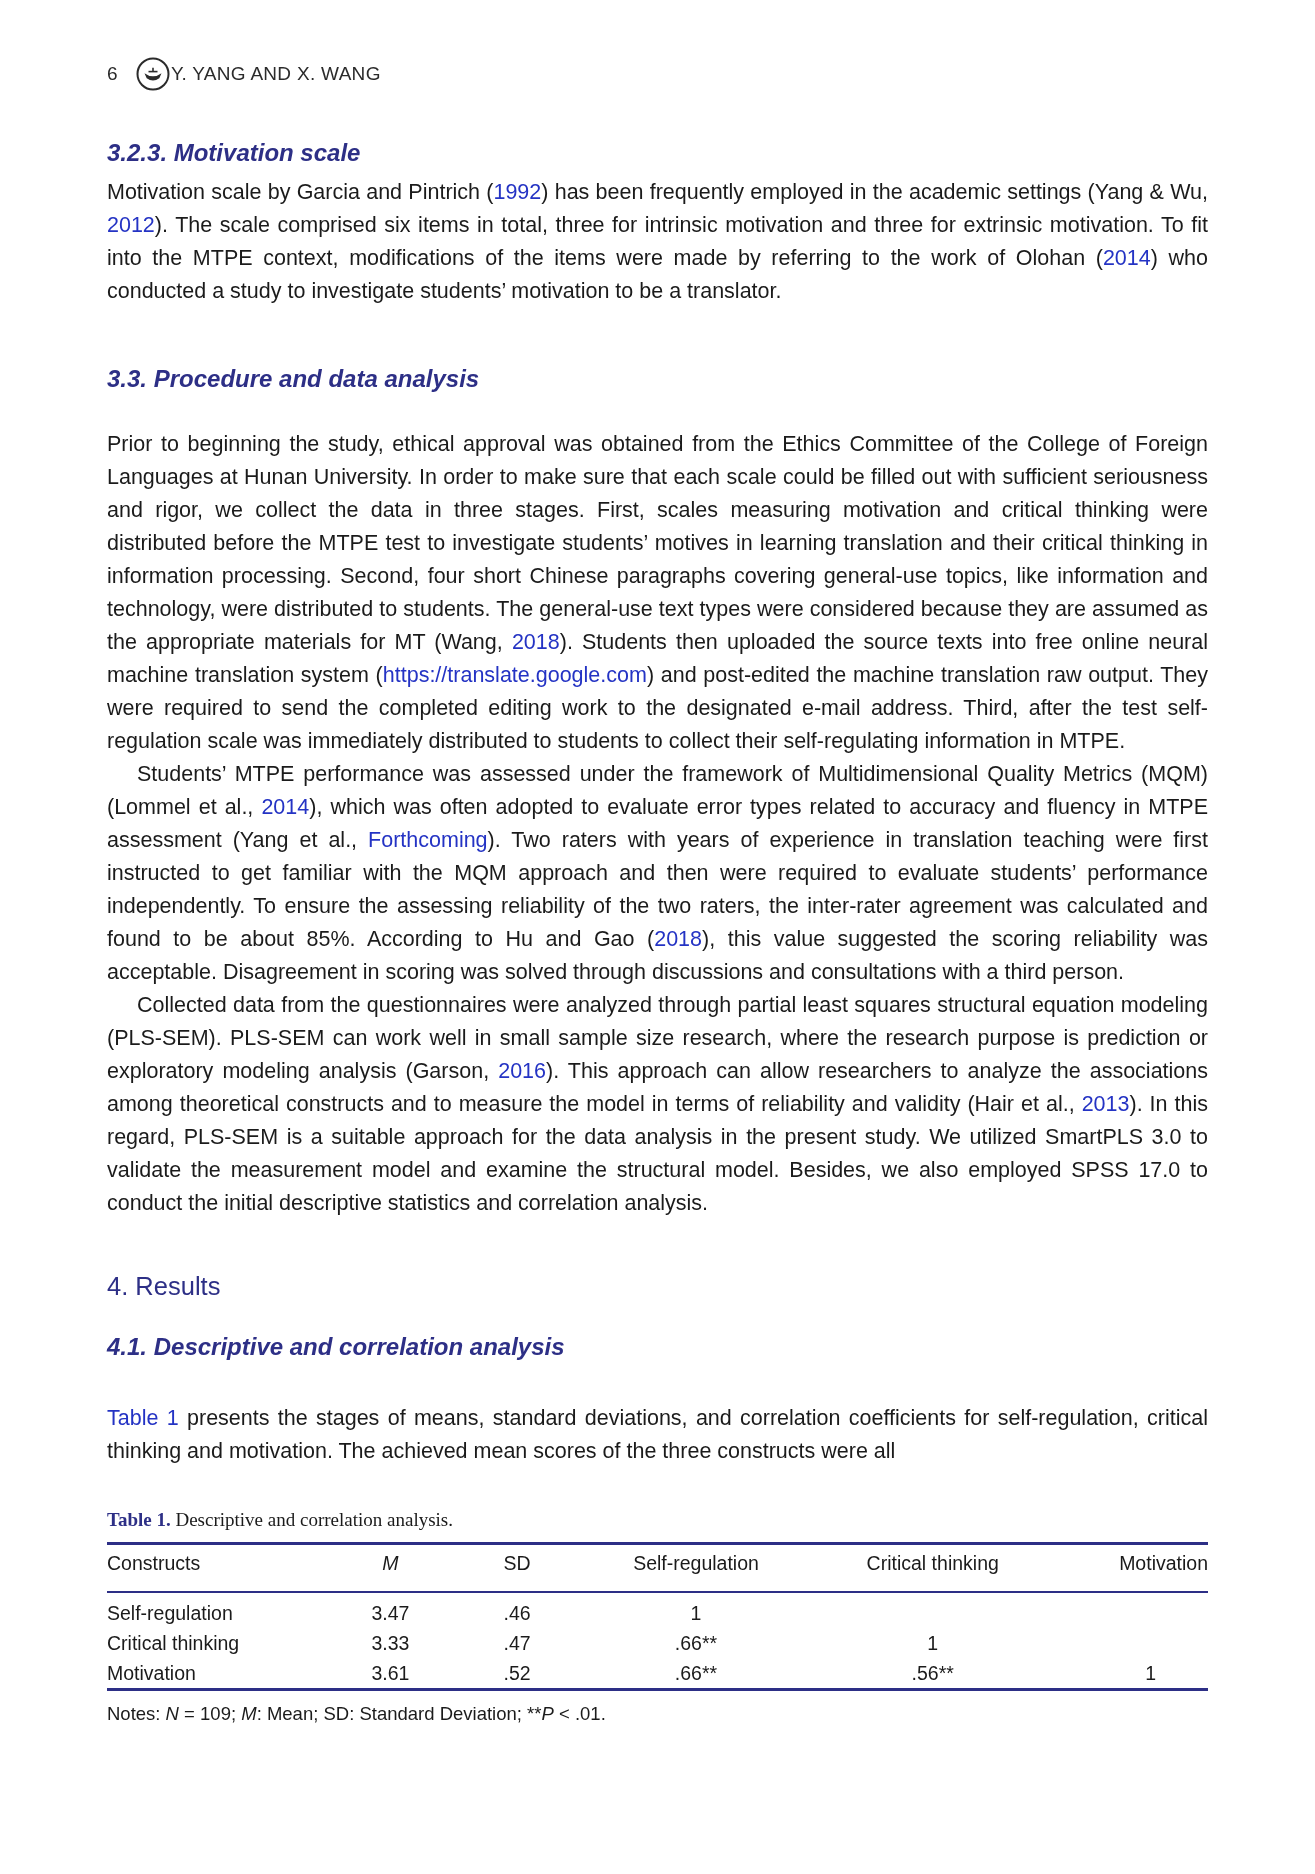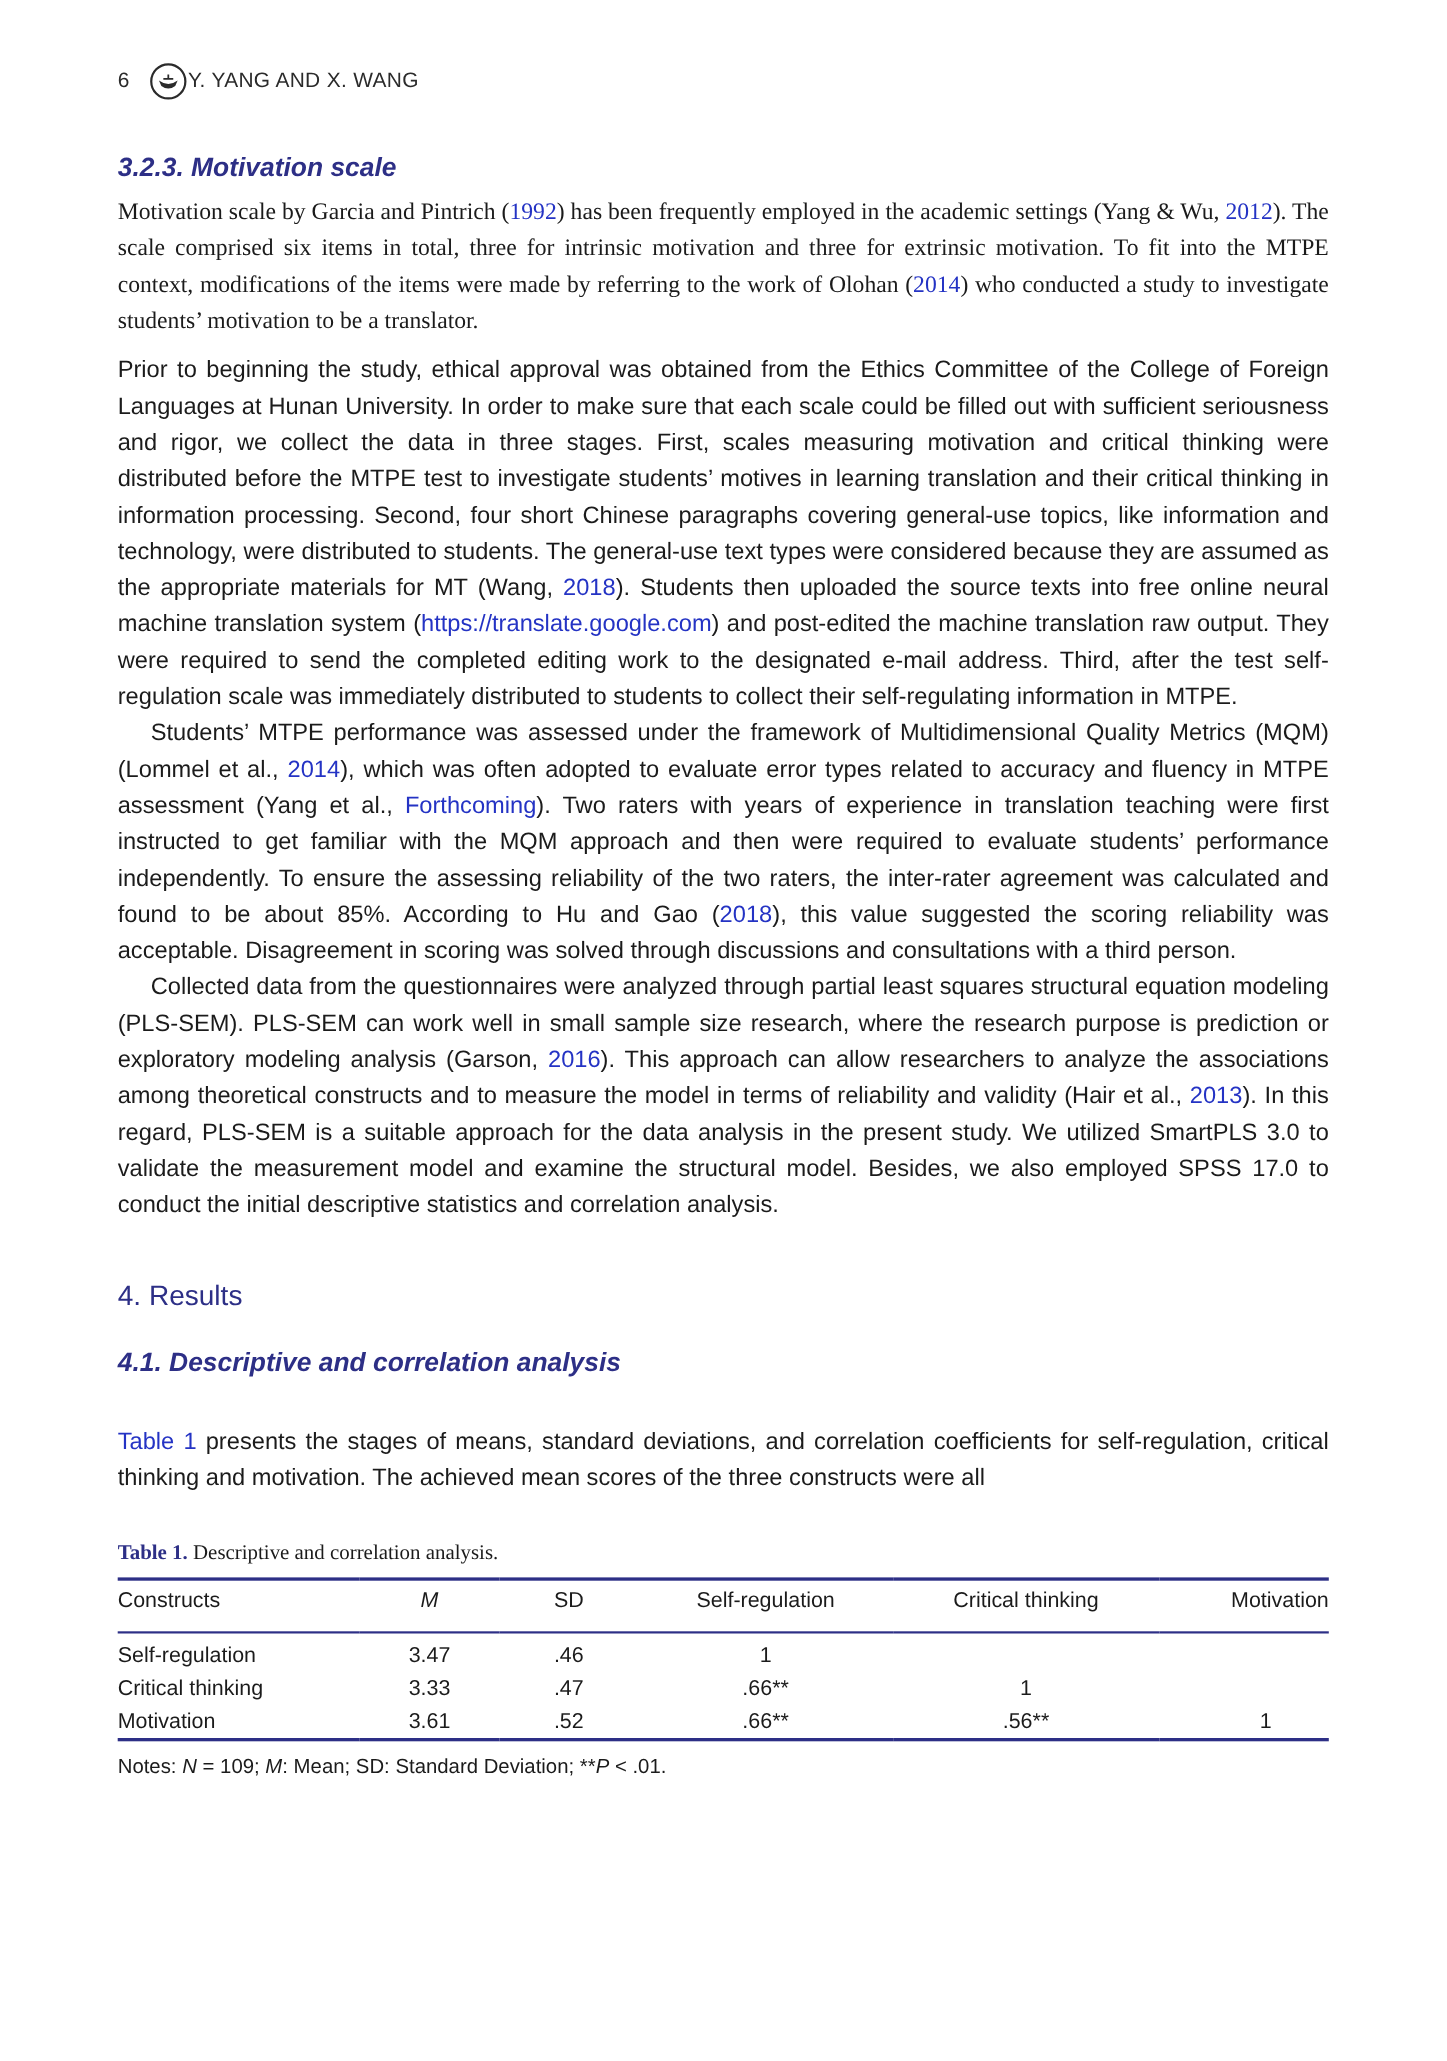--- a/index.html
+++ b/index.html
@@ -64,7 +64,7 @@
     margin:0;
     color:var(--text);
   }
-  .after-h{margin-top:6px;font-family:Liberation Serif, serif;}
+  .after-h{margin-top:6px;}
   .after-h33{margin-top:12px;}
   .indent{text-indent:30px;}
   .link{color:var(--link);}

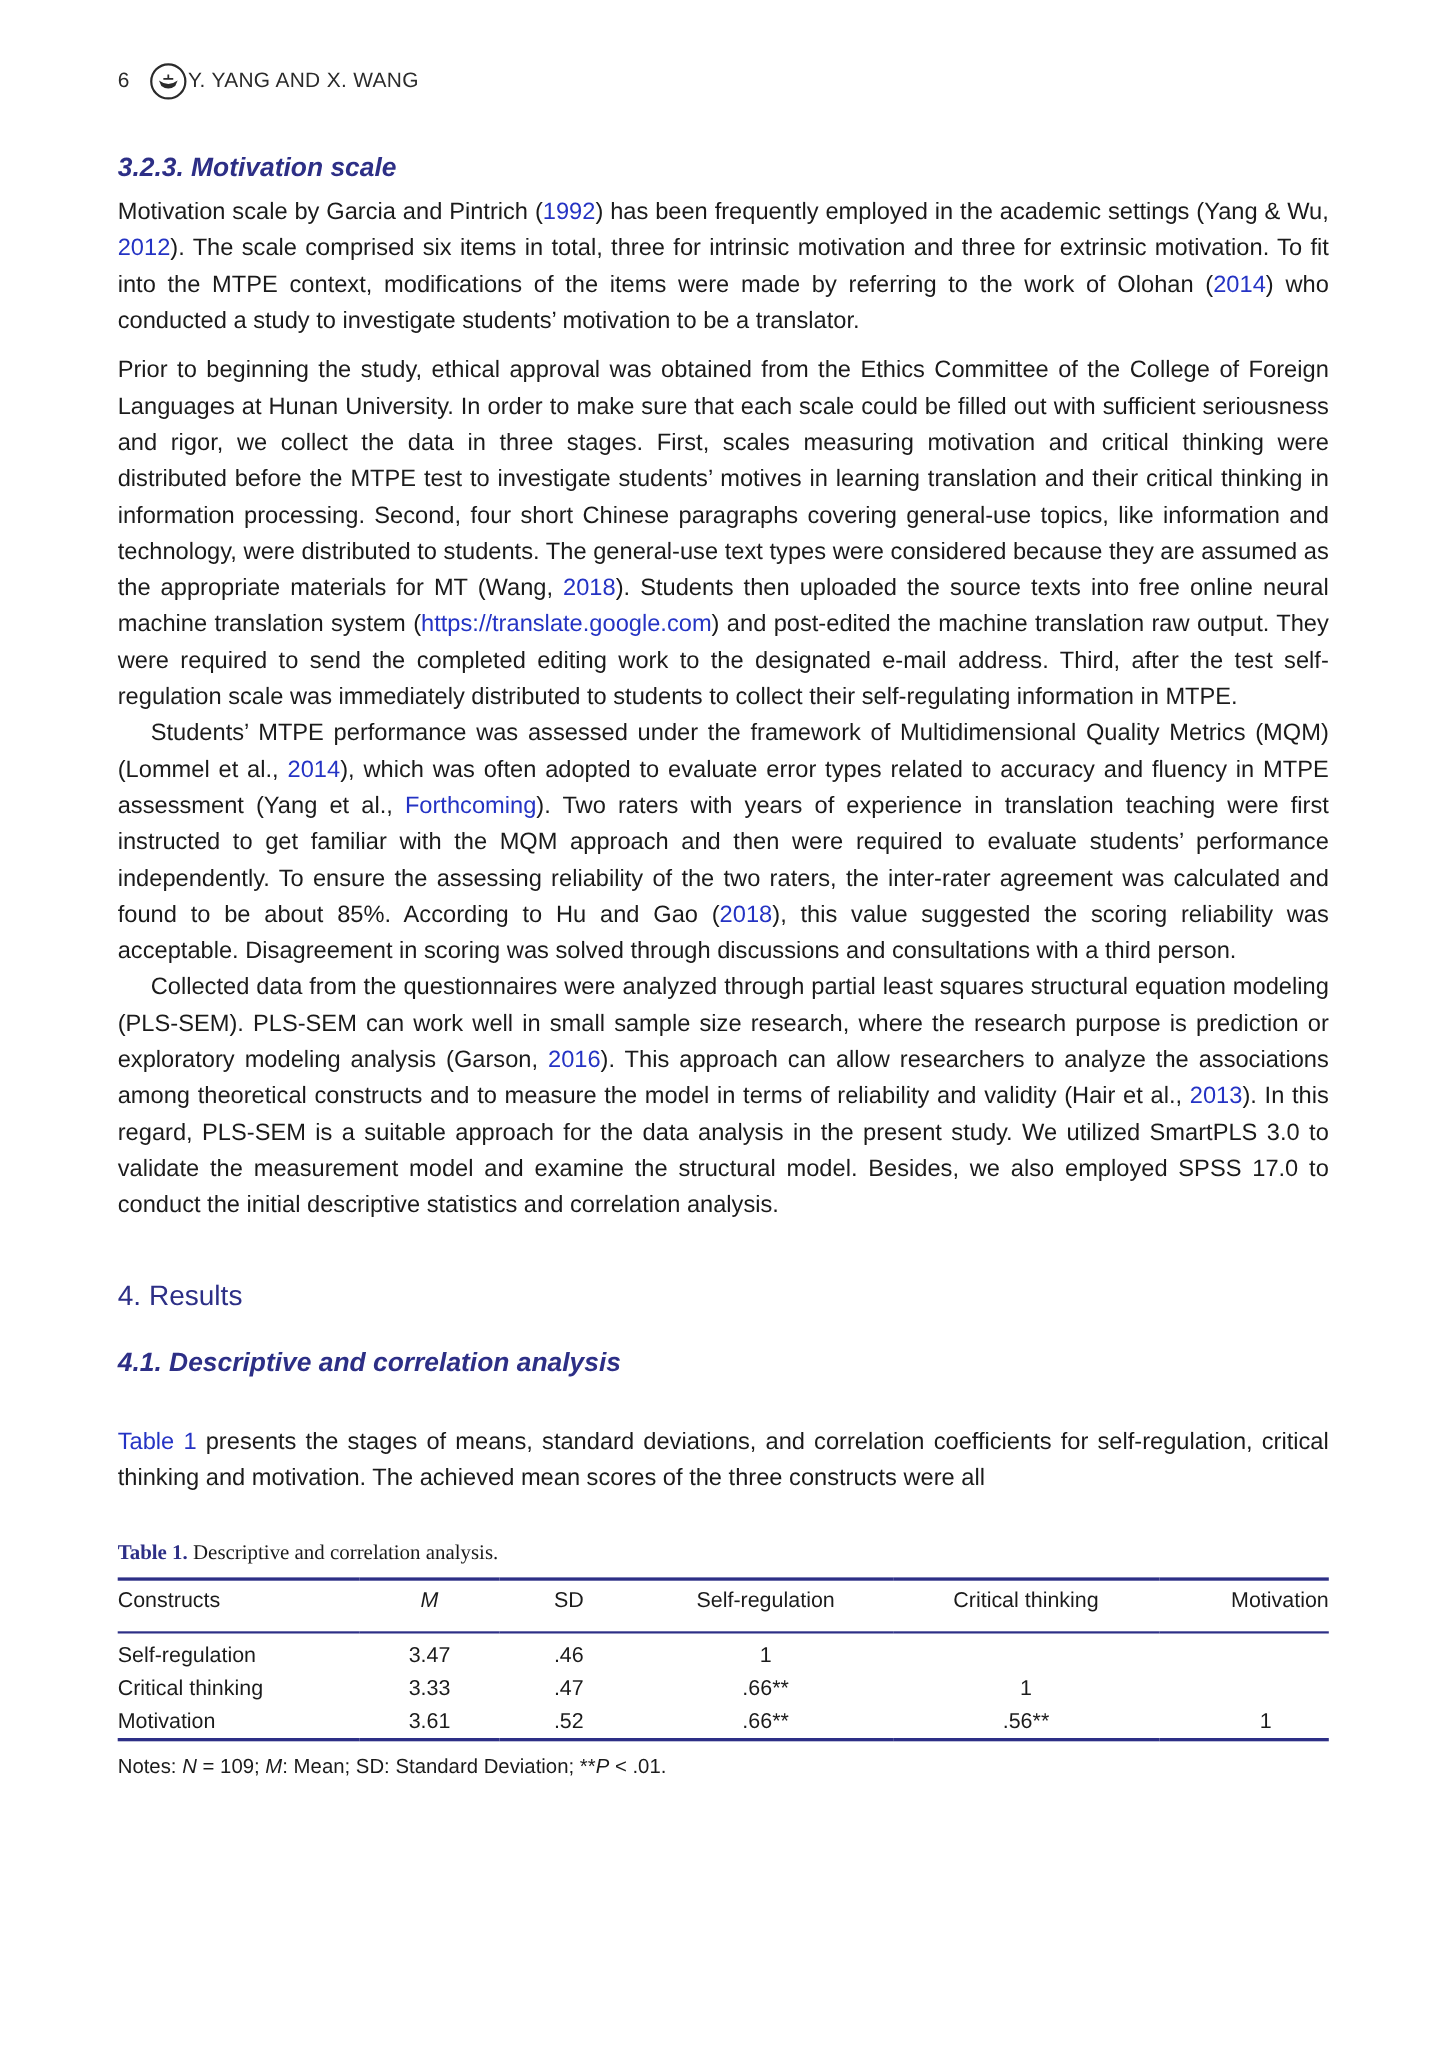--- a/index.html
+++ b/index.html
@@ -125,6 +125,7 @@
   <h3 class="h-sub h-323">3.2.3. Motivation scale</h3>
   <p class="body-p after-h"><span>Motivation scale by Garcia and Pintrich (</span><span class="link">1992</span><span>) has been frequently employed in the academic settings (Yang &amp; Wu, </span><span class="link">2012</span><span>). The scale comprised six items in total, three for intrinsic motivation and three for extrinsic motivation. To fit into the MTPE context, modifications of the items were made by referring to the work of Olohan (</span><span class="link">2014</span><span>) who conducted a study to investigate students’ motivation to be a translator.</span></p>
 
+  <h3 class="h-sub h-33">3.3. Procedure and data analysis</h3>
   <p class="body-p after-h33"><span>Prior to beginning the study, ethical approval was obtained from the Ethics Committee of the College of Foreign Languages at Hunan University. In order to make sure that each scale could be filled out with sufficient seriousness and rigor, we collect the data in three stages. First, scales measuring motivation and critical thinking were distributed before the MTPE test to investigate students’ motives in learning translation and their critical thinking in information processing. Second, four short Chinese paragraphs covering general-use topics, like information and technology, were distributed to students. The general-use text types were considered because they are assumed as the appropriate materials for MT (Wang, </span><span class="link">2018</span><span>). Students then uploaded the source texts into free online neural machine translation system (</span><span class="link">https://translate.google.com</span><span>) and post-edited the machine translation raw output. They were required to send the completed editing work to the designated e-mail address. Third, after the test self-regulation scale was immediately distributed to students to collect their self-regulating information in MTPE.</span></p>
   <p class="body-p indent"><span>Students’ MTPE performance was assessed under the framework of Multidimensional Quality Metrics (MQM) (Lommel et al., </span><span class="link">2014</span><span>), which was often adopted to evaluate error types related to accuracy and fluency in MTPE assessment (Yang et al., </span><span class="link">Forthcoming</span><span>). Two raters with years of experience in translation teaching were first instructed to get familiar with the MQM approach and then were required to evaluate students’ performance independently. To ensure the assessing reliability of the two raters, the inter-rater agreement was calculated and found to be about 85%. According to Hu and Gao (</span><span class="link">2018</span><span>), this value suggested the scoring reliability was acceptable. Disagreement in scoring was solved through discussions and consultations with a third person.</span></p>
   <p class="body-p indent"><span>Collected data from the questionnaires were analyzed through partial least squares structural equation modeling (PLS-SEM). PLS-SEM can work well in small sample size research, where the research purpose is prediction or exploratory modeling analysis (Garson, </span><span class="link">2016</span><span>). This approach can allow researchers to analyze the associations among theoretical constructs and to measure the model in terms of reliability and validity (Hair et al., </span><span class="link">2013</span><span>). In this regard, PLS-SEM is a suitable approach for the data analysis in the present study. We utilized SmartPLS 3.0 to validate the measurement model and examine the structural model. Besides, we also employed SPSS 17.0 to conduct the initial descriptive statistics and correlation analysis.</span></p>

